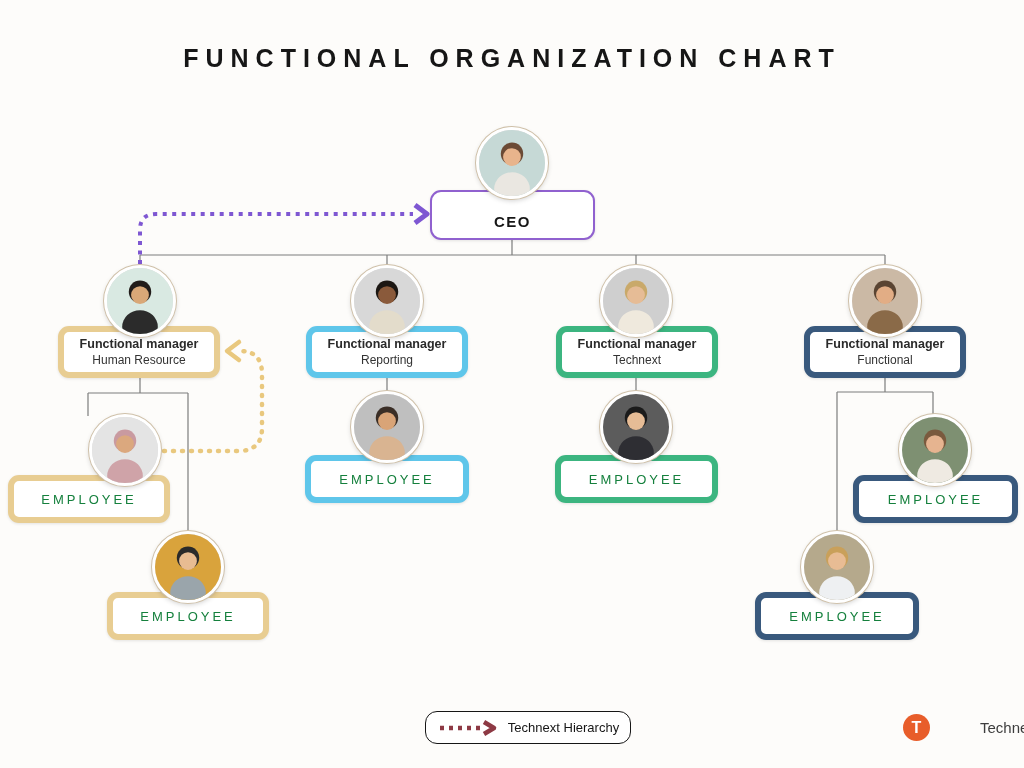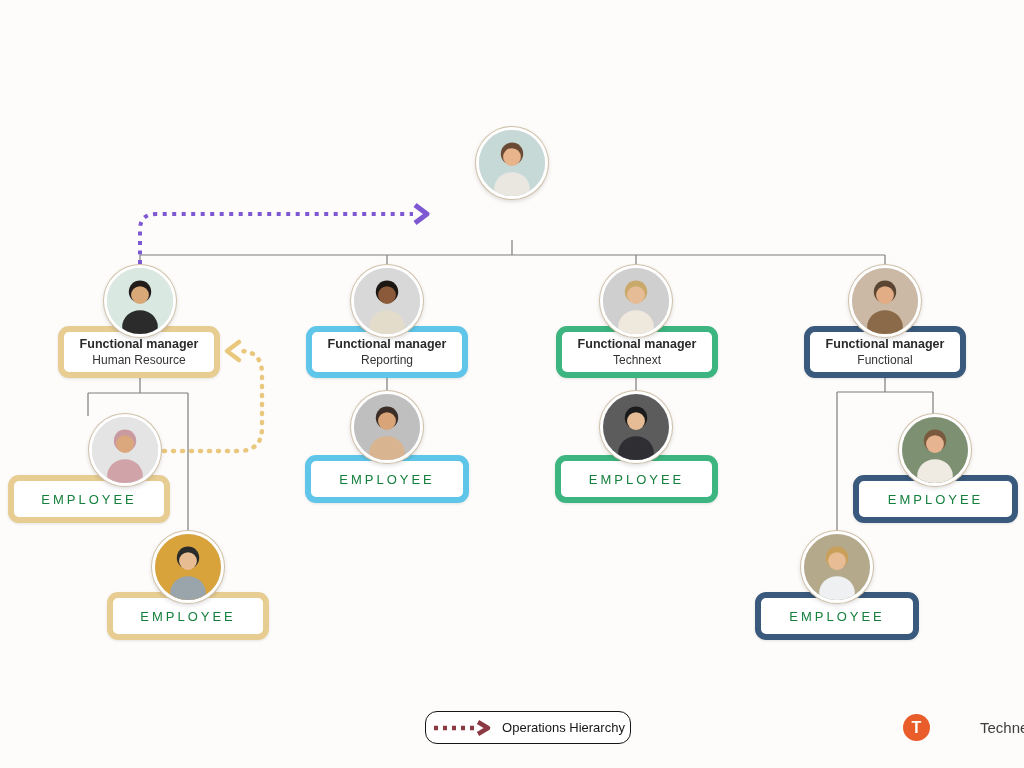--- a/index.html
+++ b/index.html
@@ -55,6 +55,7 @@
 
 <div class="stage">
 
+  <div class="title">FUNCTIONAL ORGANIZATION CHART</div>
 
   <svg class="connectors" viewBox="0 0 1024 768">
     <path d="M512 240 V255 M140 255 H885 M140 255 V266 M387 255 V266 M636 255 V266 M885 255 V266 M140 378 V393 M88 393 H188 M88 393 V416 M188 393 V533 M387 378 V392 M636 378 V392 M885 378 V392 M837 392 H933 M837 392 V533 M933 392 V416" fill="none" stroke="#7d7d7d" stroke-width="1.2" style="stroke: rgb(125, 125, 125);"></path>

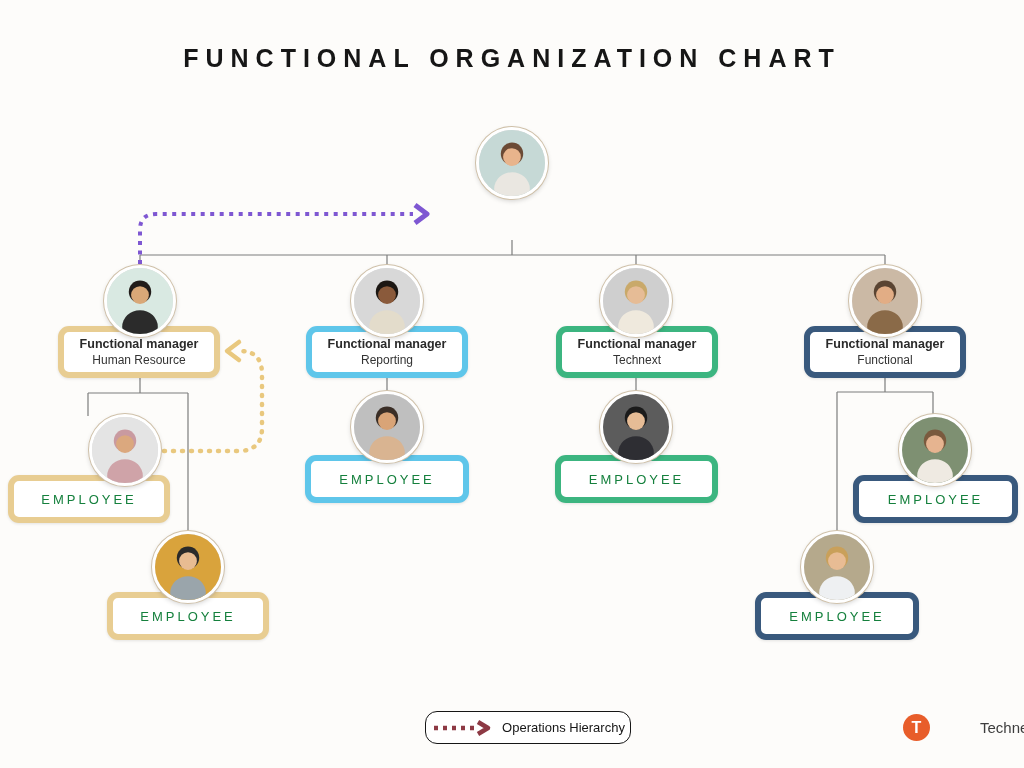--- a/index.html
+++ b/index.html
@@ -73,6 +73,9 @@
         <ellipse cx="50" cy="89" rx="27" ry="25" fill="#eae7e1"></ellipse>
       </svg>
     </div>
+  <div class="box ceo-box" style="left: 430px; top: 190px; width: 165px; height: 50px; border-color: rgb(144, 97, 207);">
+    <div class="ceo-label">CEO</div>
+  </div>
 
   <div class="photo" style="left:104px;top:265px;width:72px;height:72px">
       <svg viewBox="0 0 100 100" preserveAspectRatio="none">

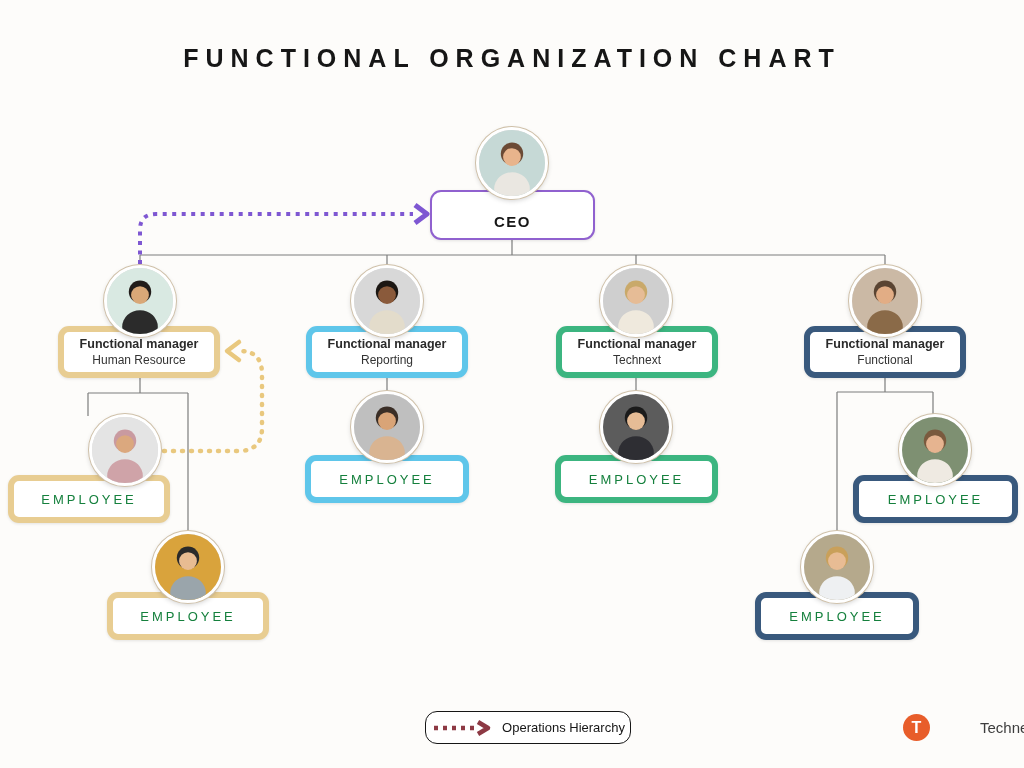--- a/index.html
+++ b/index.html
@@ -204,7 +204,7 @@
       <line x1="3" y1="9" x2="45" y2="9" stroke="#8d3944" stroke-width="4.5" stroke-dasharray="4 5" style="stroke: rgb(141, 57, 68);"></line>
       <path d="M47 3 L57 9 L47 15" fill="none" stroke="#8d3944" stroke-width="4.5" stroke-linejoin="round" style="stroke: rgb(141, 57, 68);"></path>
     </svg>
-    <span class="legend-text">Operations Hierarchy</span>
+    <span class="legend-text">Technext Hierarchy</span>
   </div>
 
   <div class="brand">

